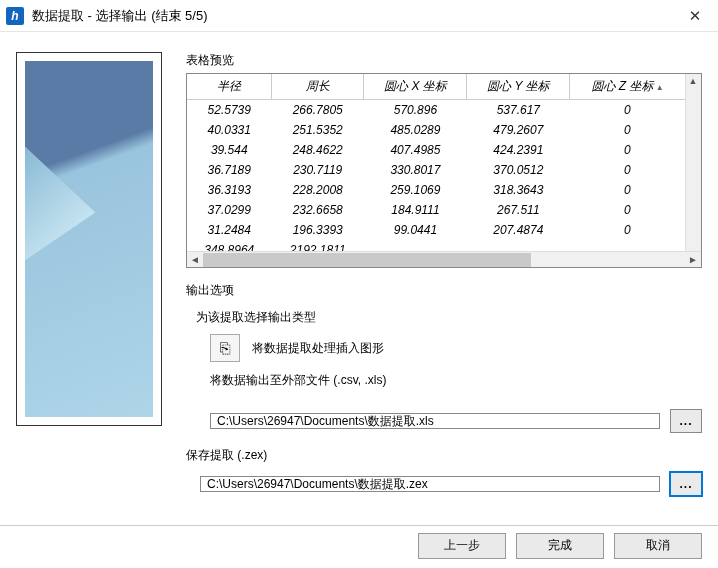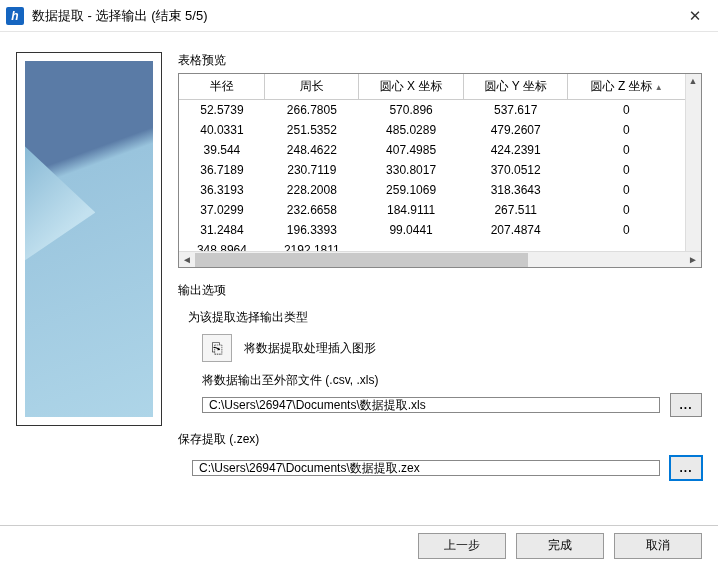--- a/index.html
+++ b/index.html
@@ -37,7 +37,7 @@
 .body {
   display: flex;
   padding: 20px 16px 12px 16px;
-  gap: 16px;
+  gap: 24px;
   height: 493px;
 }
 

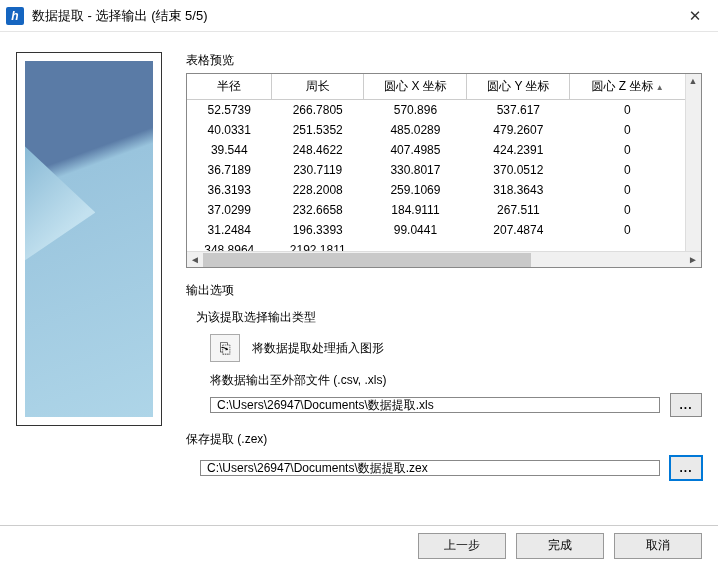--- a/index.html
+++ b/index.html
@@ -89,6 +89,7 @@
   width: 100%;
   border-collapse: collapse;
   font-size: 12px;
+  font-style: italic;
 }
 th {
   background: #fff;

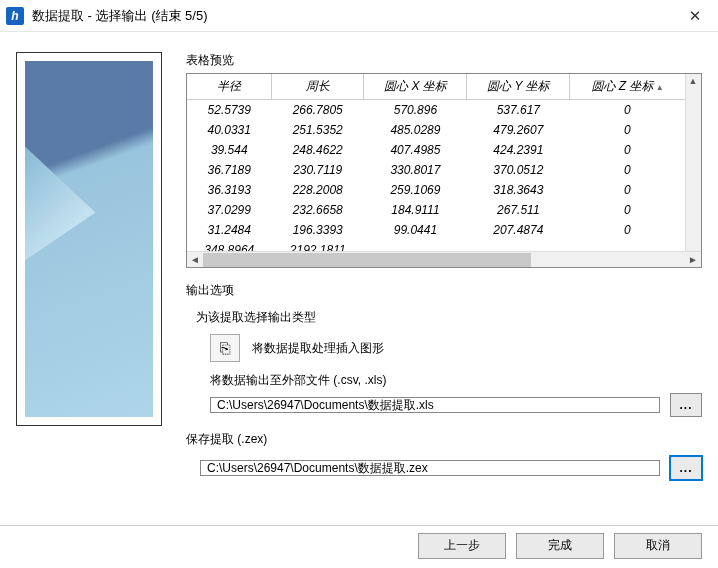--- a/index.html
+++ b/index.html
@@ -143,7 +143,7 @@
   display: flex; align-items: center; justify-content: center;
   font-size: 14px;
 }
-.ext-label { margin: 4px 0 4px 14px; }
+.ext-label { margin: 4px 0 20px 14px; }
 .path-row {
   display: flex; gap: 10px; align-items: center;
   margin: 0 0 0 14px;

